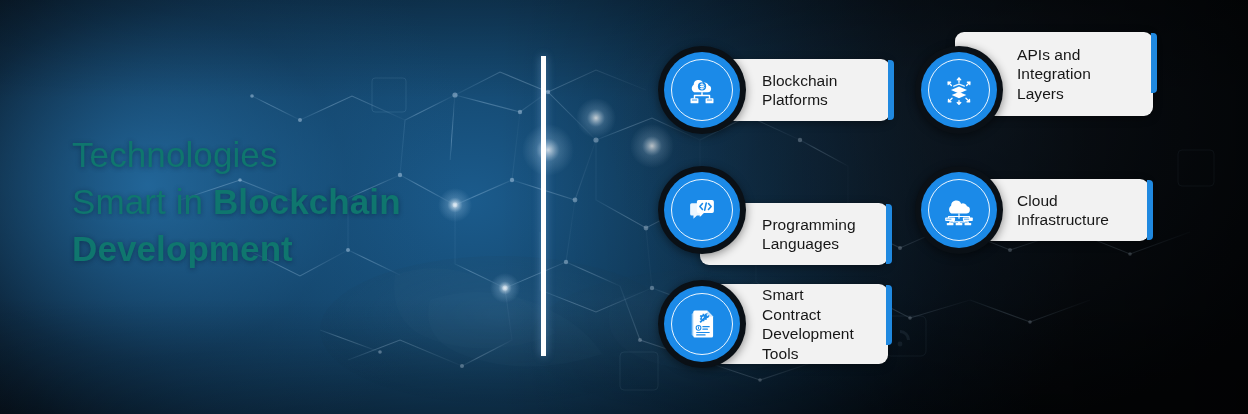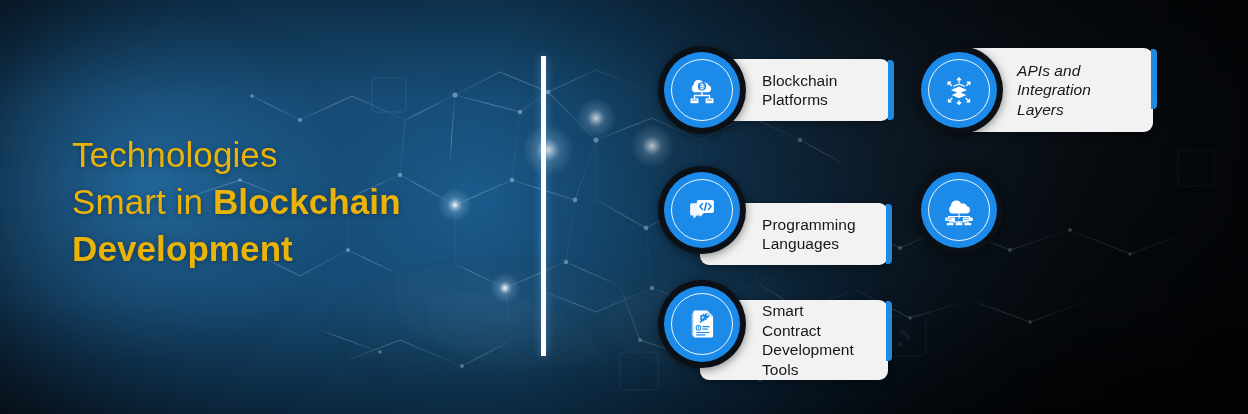--- a/index.html
+++ b/index.html
@@ -260,7 +260,7 @@
     </div>
   </div>
 
-  <div class="card" style="left:955px; top:48px; width:198px; padding-left:62px; height:84px;font-style:italic;">
+  <div class="card" style="left:955px; top:32px; width:198px; padding-left:62px; height:84px;">
     <span class="card-label">APIs and
 Integration
 Layers</span>

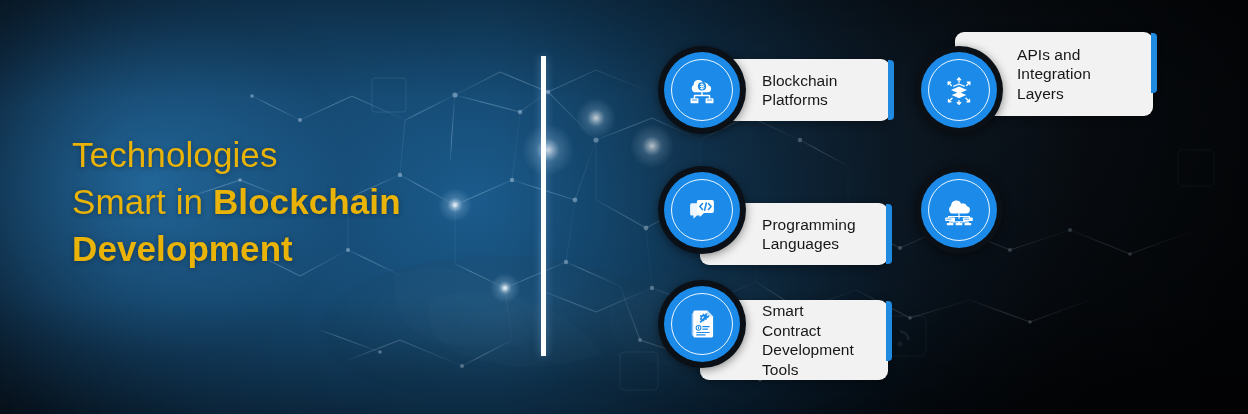--- a/index.html
+++ b/index.html
@@ -48,7 +48,7 @@
   .headline {
     position:absolute; left:72px; top:131px;
     width:430px;
-    color:#eab308;
+    color:#0f766e;
     font-size:35px;
     line-height:47px;
     letter-spacing:0.1px;

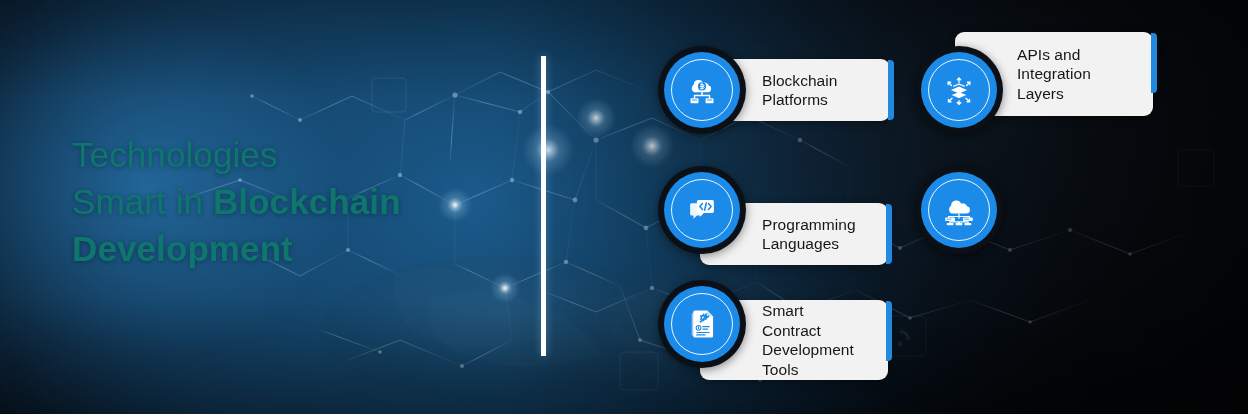--- a/index.html
+++ b/index.html
@@ -300,6 +300,10 @@
     </div>
   </div>
 
+  <div class="card" style="left:955px; top:179px; width:194px; padding-left:62px;">
+    <span class="card-label">Cloud
+Infrastructure</span>
+  </div>
   <div class="badge" style="left:915px; top:166px;">
     <div class="badge-inner">
       <svg viewBox="0 0 48 48">

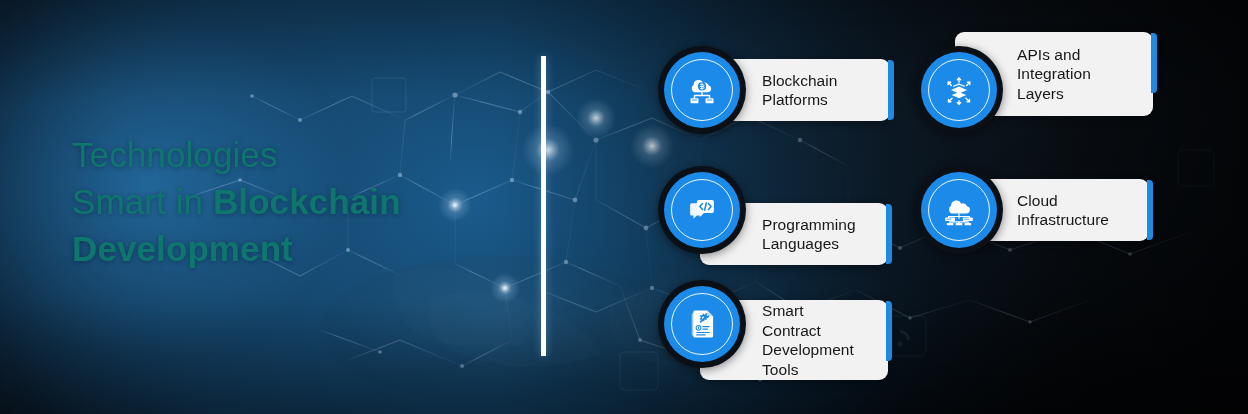--- a/index.html
+++ b/index.html
@@ -323,7 +323,7 @@
     </div>
   </div>
 
-  <div class="card" style="left:700px; top:284px; width:188px; padding-left:62px; height:80px;margin-top:16px;">
+  <div class="card" style="left:700px; top:284px; width:188px; padding-left:62px; height:80px;">
     <span class="card-label">Smart
 Contract
 Development

